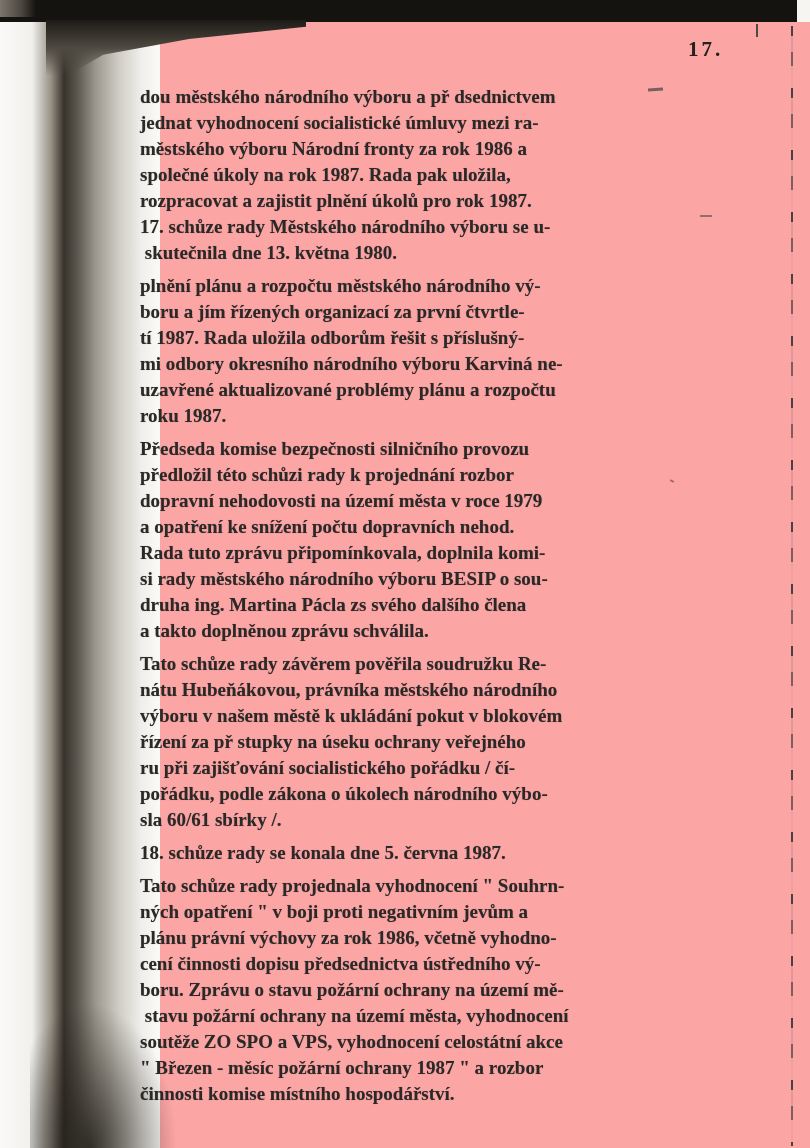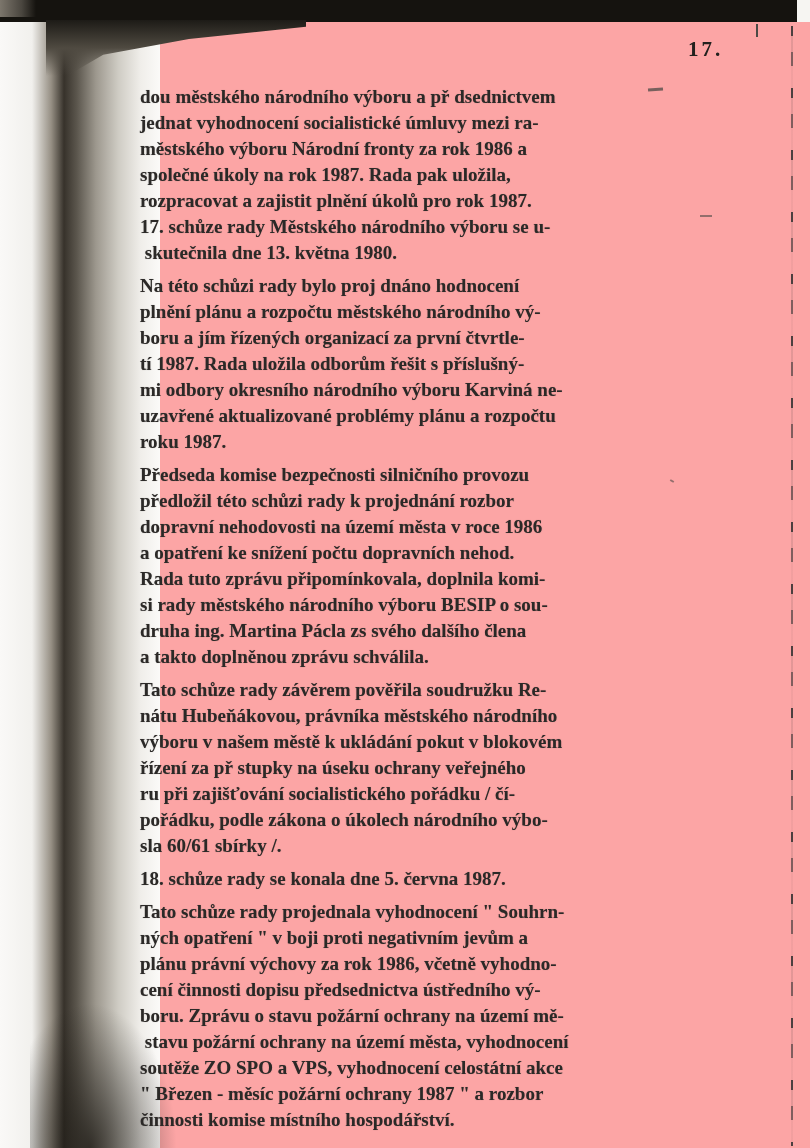--- a/index.html
+++ b/index.html
@@ -97,7 +97,6 @@
         <div class="line"> skutečnila dne 13. května 1980.</div>
       </div>
       <div class="para">
-        <div class="line">Na této schůzi rady bylo proj dnáno hodnocení</div>
         <div class="line">plnění plánu a rozpočtu městského národního vý-</div>
         <div class="line">boru a jím řízených organizací za první čtvrtle-</div>
         <div class="line">tí 1987. Rada uložila odborům řešit s příslušný-</div>

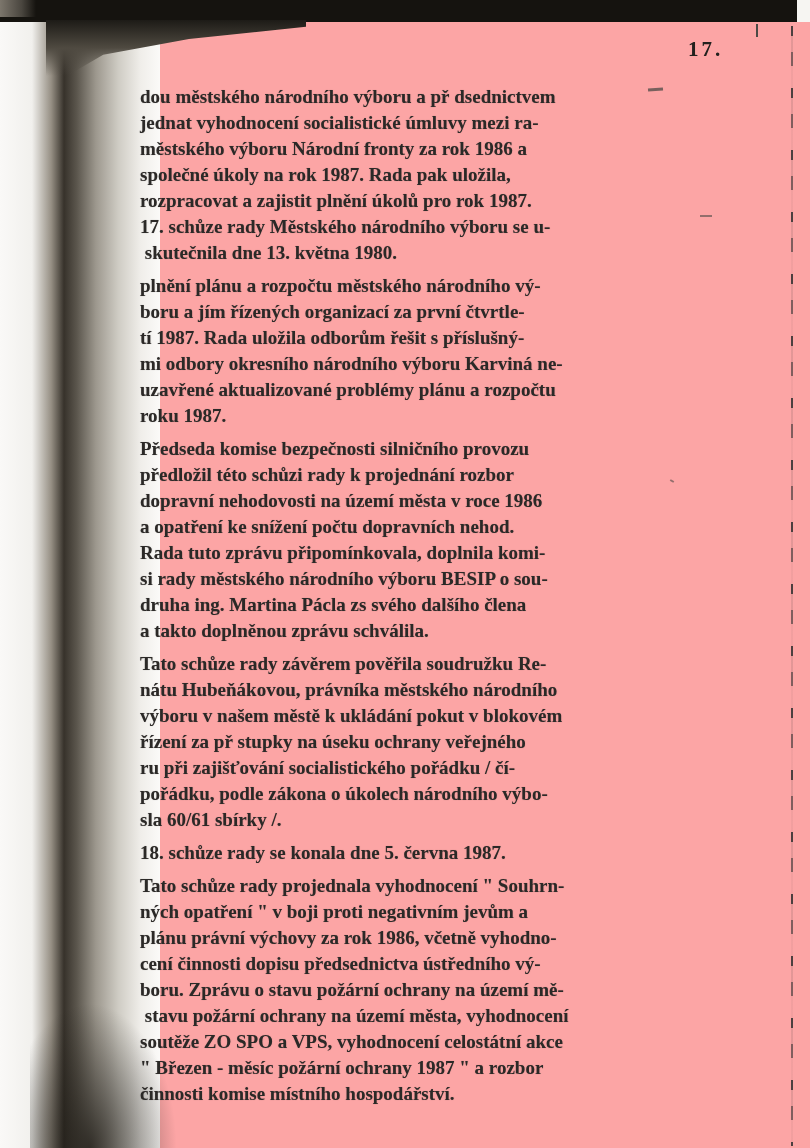--- a/index.html
+++ b/index.html
@@ -107,7 +107,7 @@
       <div class="para">
         <div class="line">Předseda komise bezpečnosti silničního provozu</div>
         <div class="line">předložil této schůzi rady k projednání rozbor</div>
-        <div class="line">dopravní nehodovosti na území města v roce 1986</div>
+        <div class="line">dopravní nehodovosti na území města v roce 1979</div>
         <div class="line">a opatření ke snížení počtu dopravních nehod.</div>
         <div class="line">Rada tuto zprávu připomínkovala, doplnila komi-</div>
         <div class="line">si rady městského národního výboru BESIP o sou-</div>

